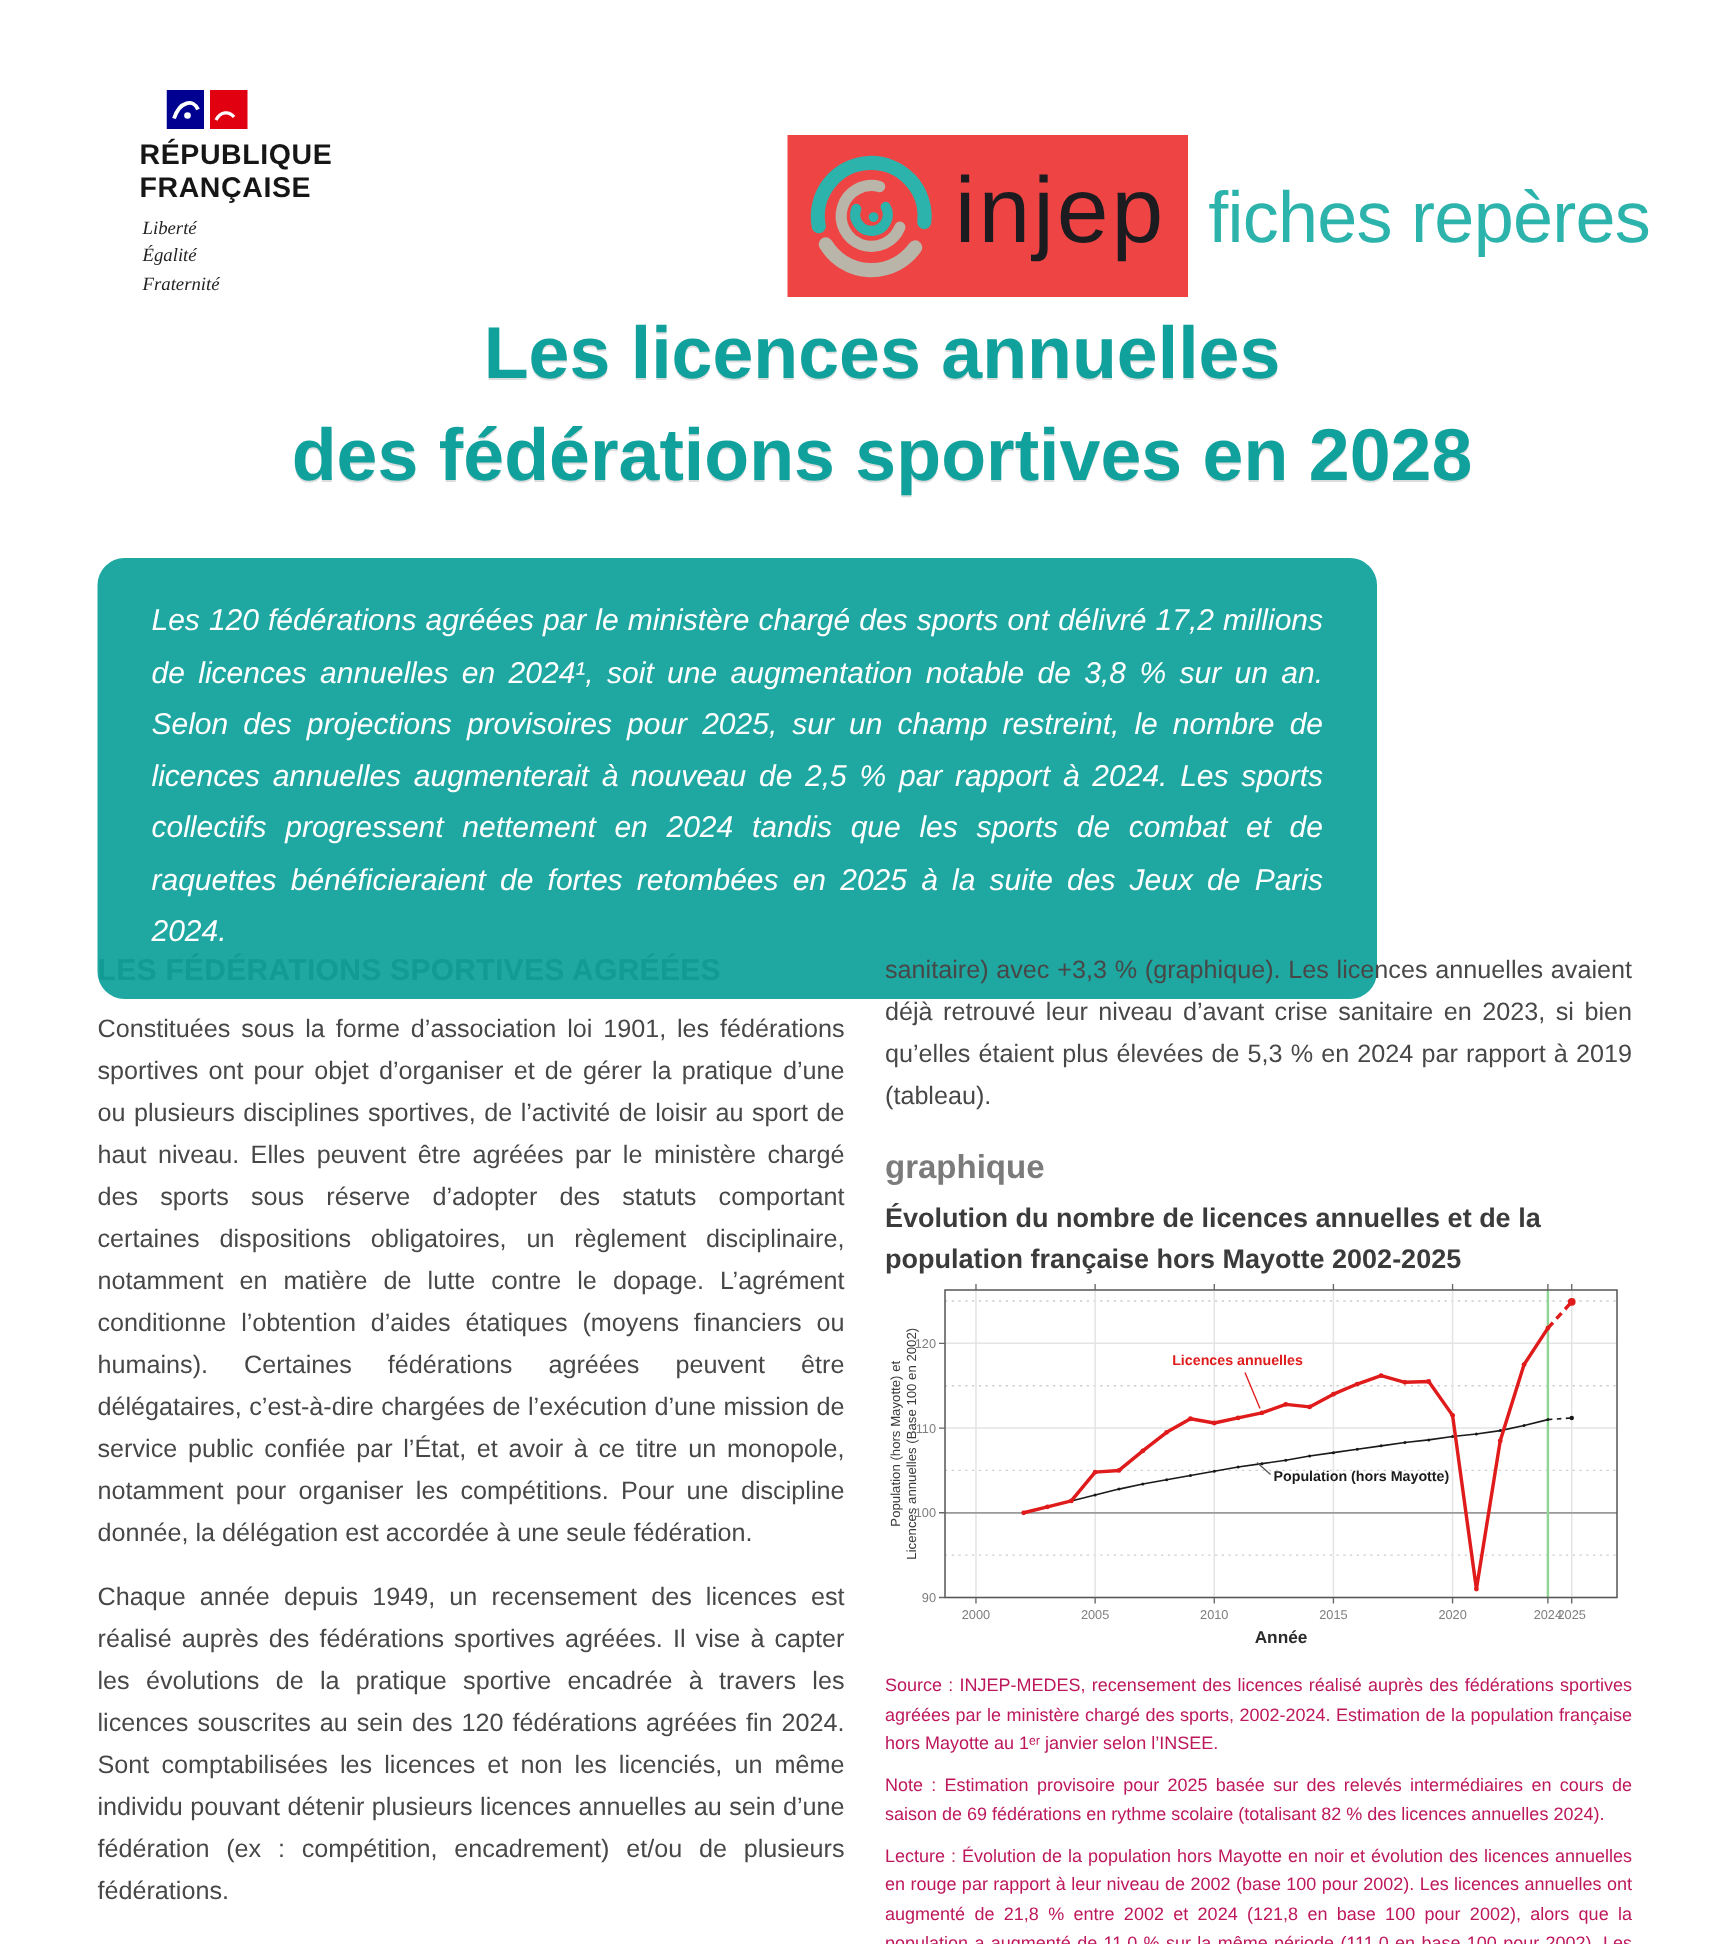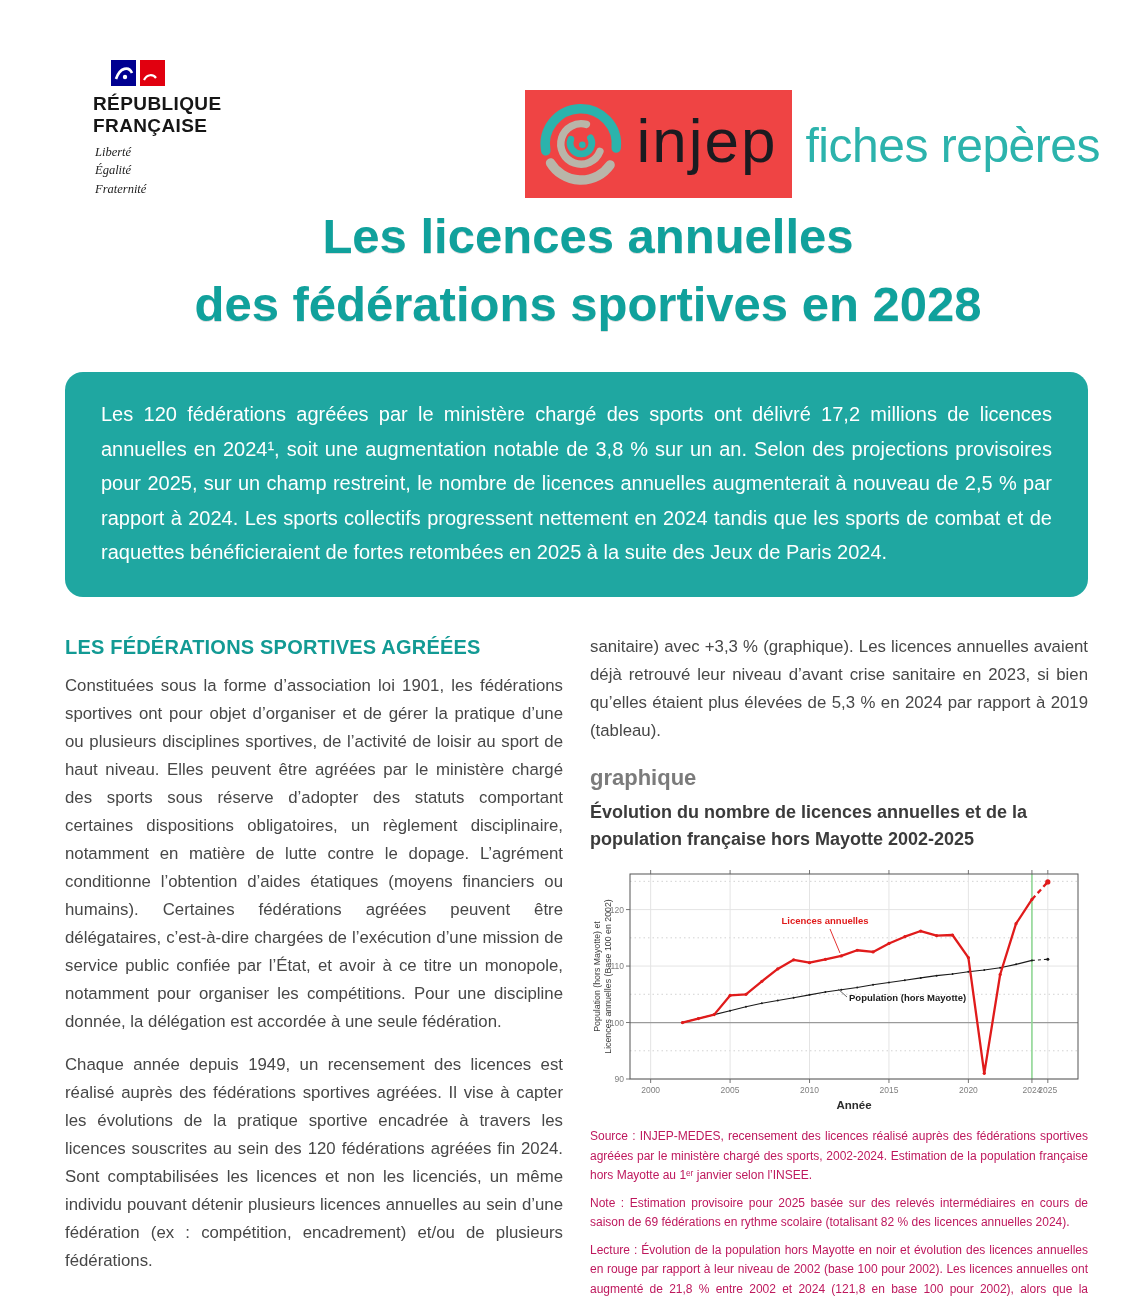--- a/index.html
+++ b/index.html
@@ -23,8 +23,8 @@
     font-size:49px; font-weight:bold; color:#10a19c; line-height:1.38;
     text-shadow:0 1px 0 rgba(60,60,60,.18); }
   
-  .summary-box { position:absolute; top:372px; left:65px; width:1023px;
-    background:#1fa7a1; border-radius:18px; padding:25px 36px 27px 36px; }
+  .summary-box { position:absolute; top:372px; left:65px; width:853px;
+    background:#1fa7a1; border-radius:18px; padding:25px 36px 27px 36px;font-style:italic; }
   .summary-box p { color:#ffffff; font-size:20px; line-height:34.5px; text-align:justify; }
   
   .columns { position:absolute; top:633px; left:65px; width:1023px; display:flex; gap:27px; }

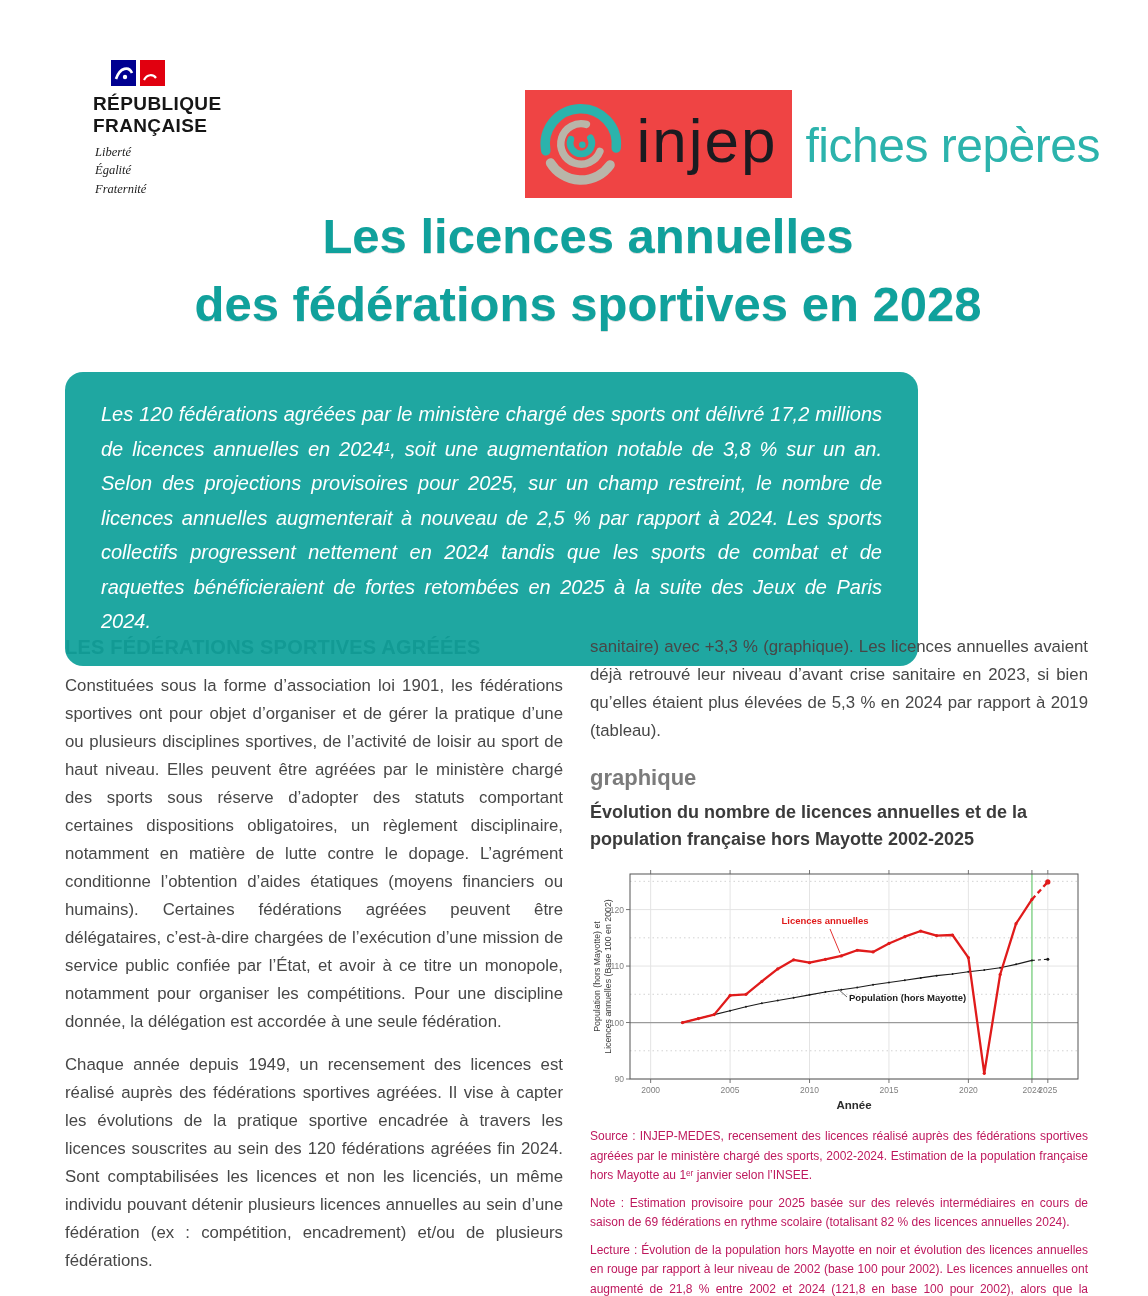--- a/index.html
+++ b/index.html
@@ -32,7 +32,7 @@
   .section-heading { font-size:20px; font-weight:bold; color:#129a94; letter-spacing:.2px; margin:3px 0 13px 0; }
   .body-p { font-size:16.8px; line-height:28px; color:#474747; text-align:justify; margin-bottom:15px; }
   .figure-label { font-size:22px; font-weight:bold; color:#7b7b7b; margin:20px 0 8px 0; }
-  .figure-title { font-size:18px; font-weight:bold; color:#3b3b3b; line-height:1.5; margin-bottom:14px; }
+  .figure-title { font-size:18px; font-weight:bold; color:#3b3b3b; line-height:1.5; }
   .chart-wrap { width:505px; }
   .notes { margin-top:8px; }
   .notes p { font-size:12px; line-height:19.5px; color:#be185d; text-align:justify; margin-bottom:8px; }

